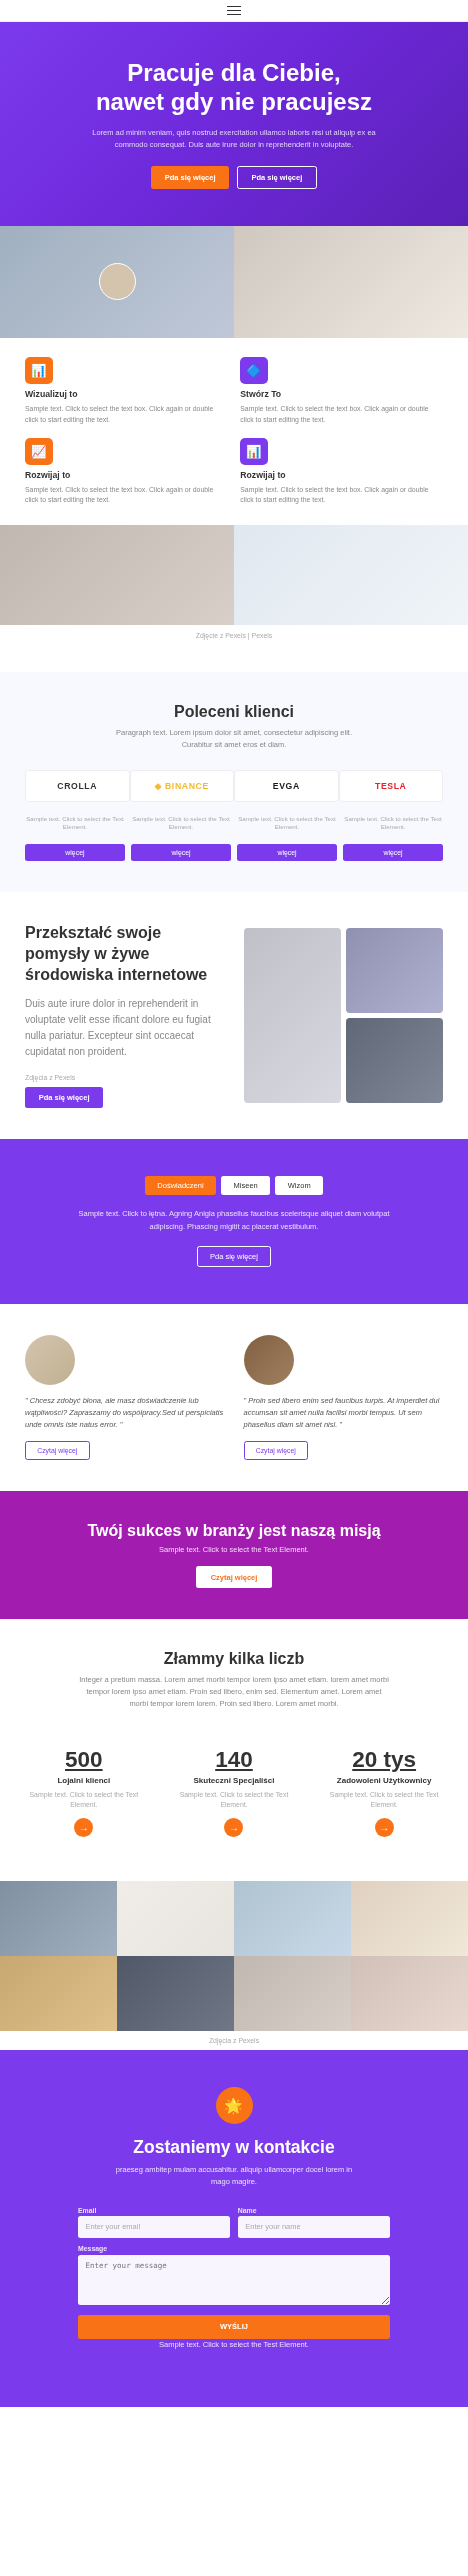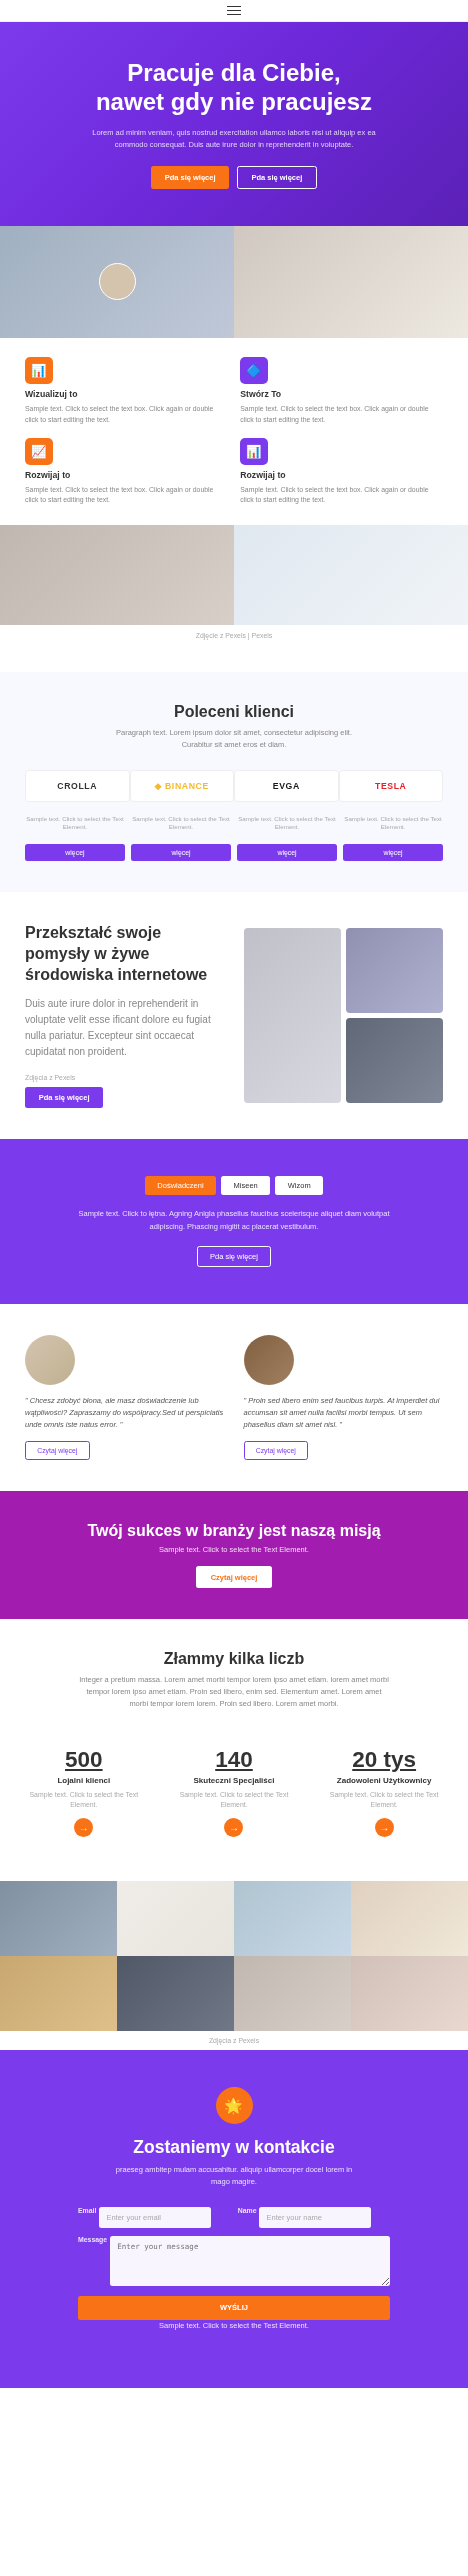--- a/index.html
+++ b/index.html
@@ -463,7 +463,7 @@
     }
     .form-field {
       display: flex;
-      flex-direction: row;
+      flex-direction: column;
       gap: 2.5px;
       text-align: left;
     }

